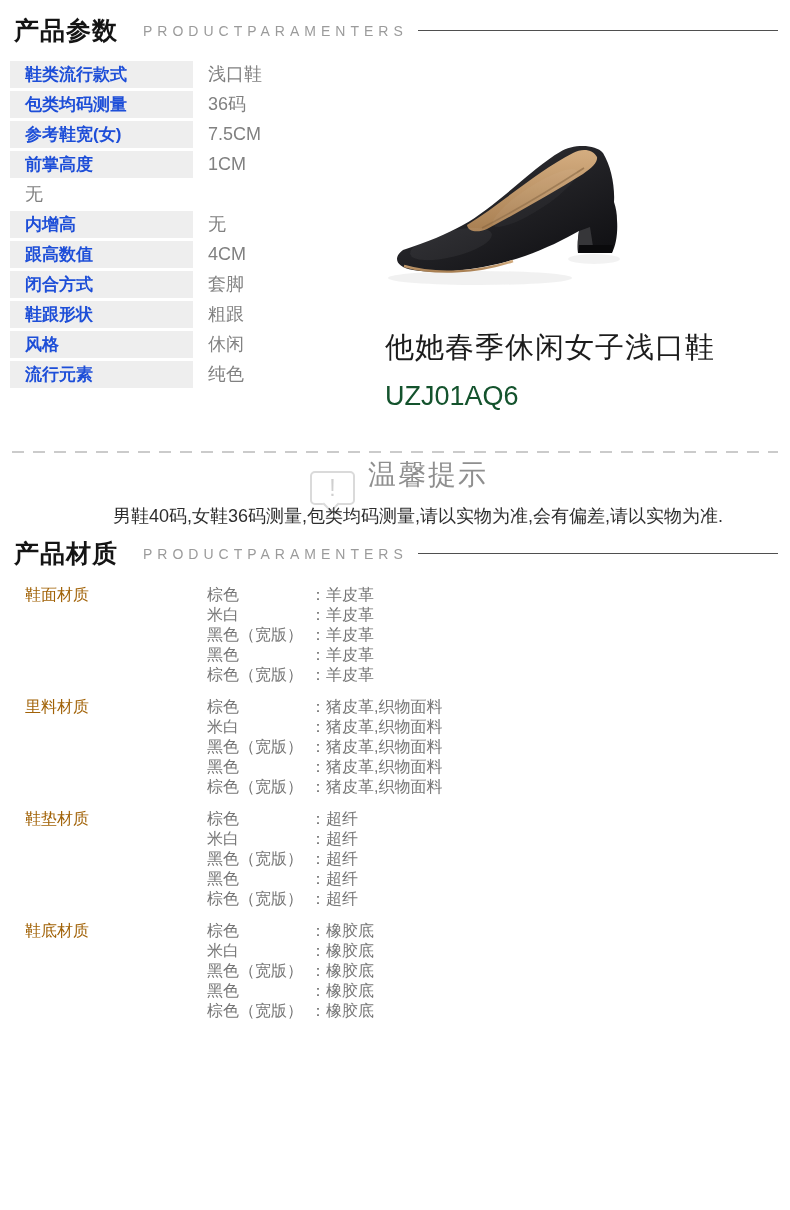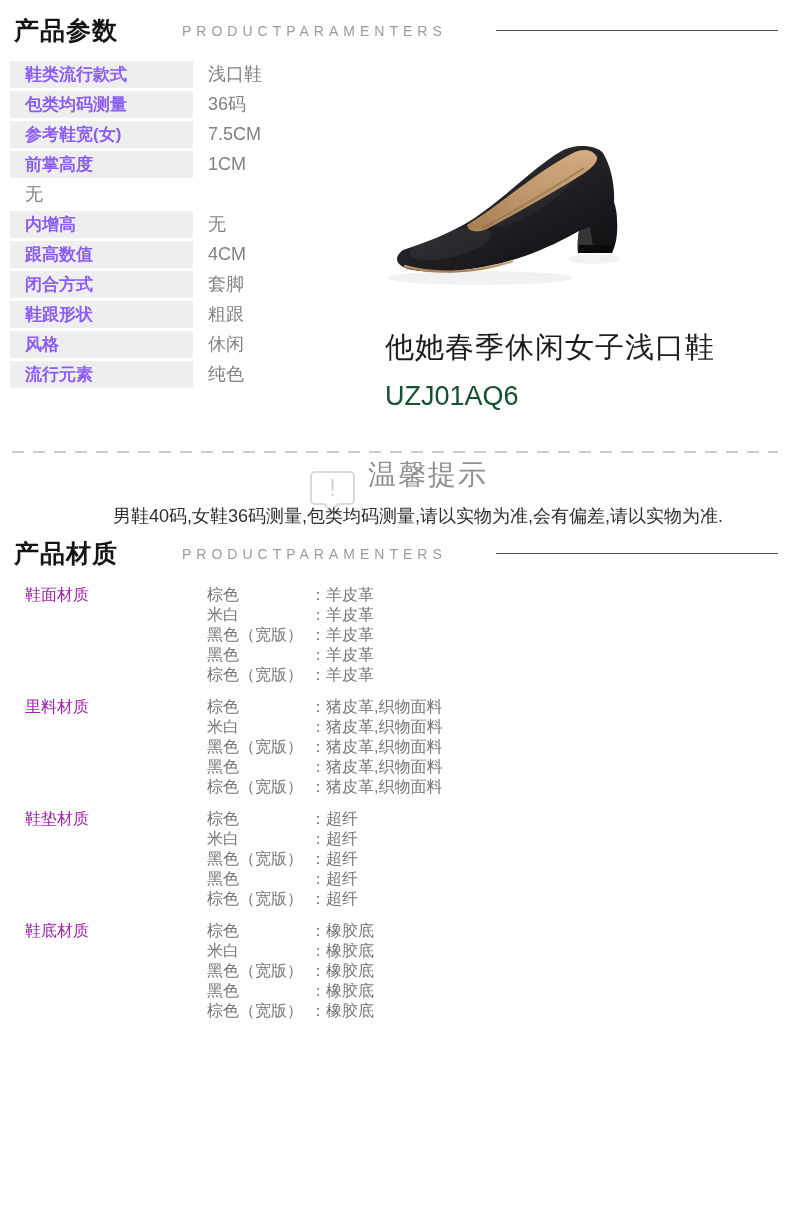--- a/index.html
+++ b/index.html
@@ -7,7 +7,7 @@
   .page{position:relative;width:790px;height:1210px;background:#ffffff;overflow:hidden;}
 
   
-  .sec-head{position:absolute;left:14px;width:764px;display:flex;align-items:center;gap:39px;}
+  .sec-head{position:absolute;left:14px;width:764px;display:flex;align-items:center;}
   .sec-head .cn{font-size:25px;font-weight:bold;color:#141414;letter-spacing:1px;white-space:nowrap;}
   .sec-head .en{margin-left:25px;font-size:14px;color:#9b9b9b;letter-spacing:5px;white-space:nowrap;}
   .sec-head .rule{flex:1;height:1px;background:#4f4f4f;margin-left:10px;}

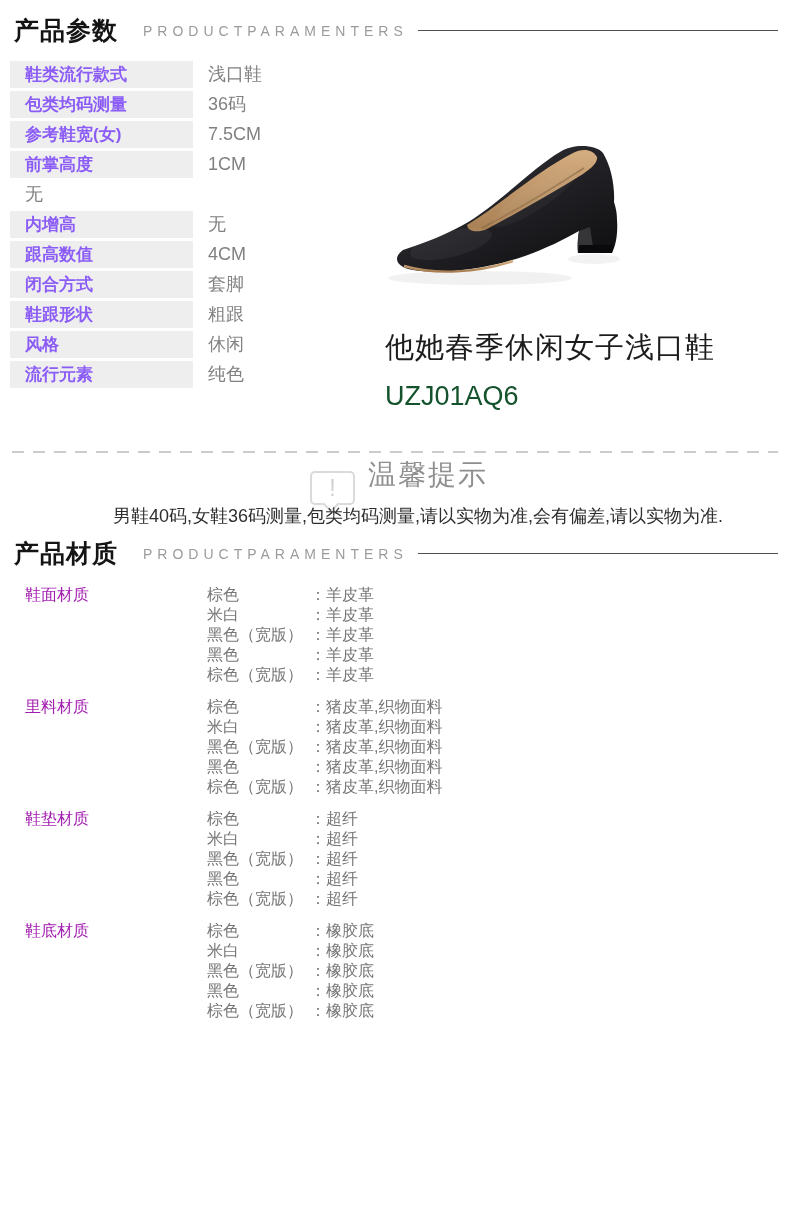--- a/index.html
+++ b/index.html
@@ -17,7 +17,7 @@
   
   .params{position:absolute;left:10px;top:61px;width:420px;}
   .prow{display:flex;height:27px;margin-bottom:3px;}
-  .plabel{width:168px;padding-left:15px;background:#eeeeee;font-size:17px;font-weight:bold;color:#8b5cf6;line-height:27px;white-space:nowrap;}
+  .plabel{width:168px;padding-left:15px;background:#eeeeee;font-size:17px;font-weight:bold;color:#1d4ed8;line-height:27px;white-space:nowrap;}
   .pvalue{margin-left:15px;font-size:18px;color:#818181;line-height:27px;white-space:nowrap;}
 
   

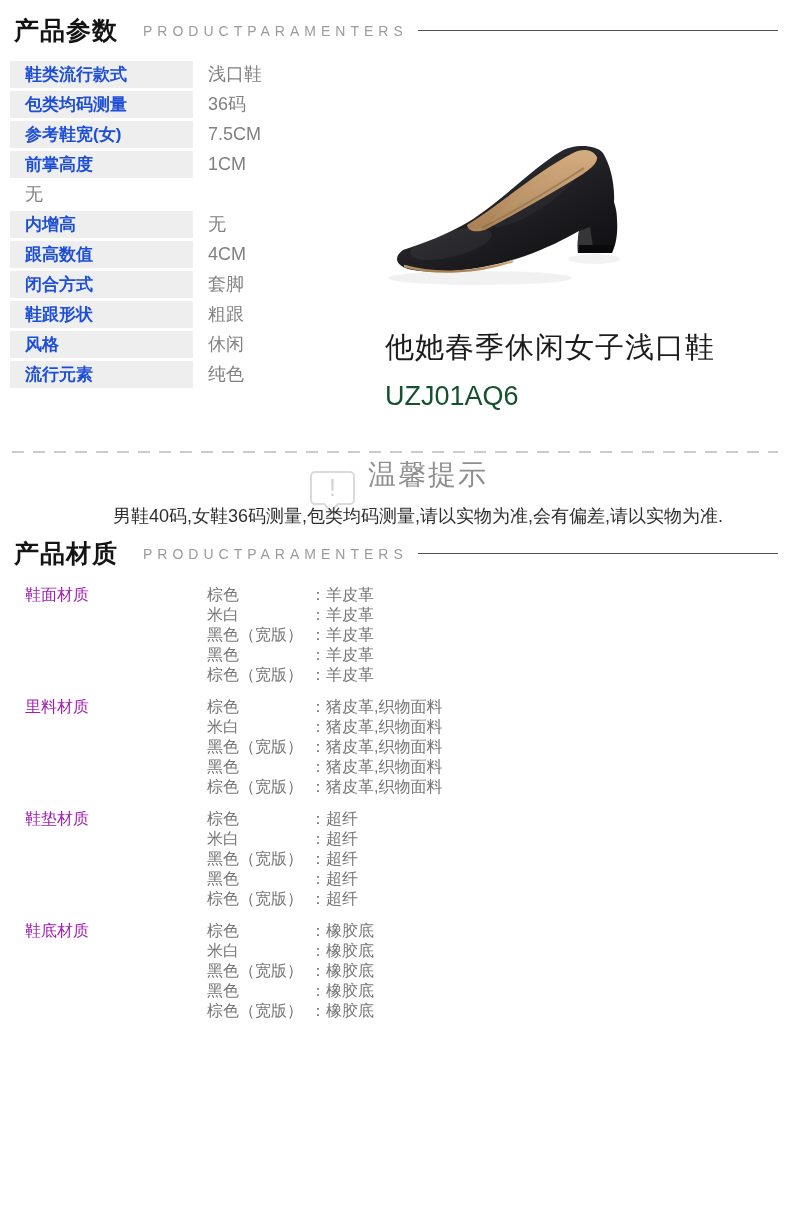--- a/index.html
+++ b/index.html
@@ -42,7 +42,7 @@
   
   .materials{position:absolute;left:25px;top:585px;width:745px;}
   .mgroup{display:flex;margin-bottom:12px;}
-  .mlabel{width:182px;font-size:16px;color:#a21caf;line-height:20px;white-space:nowrap;}
+  .mlabel{width:182px;font-size:16px;color:#a16207;line-height:20px;white-space:nowrap;}
   .mline{display:flex;font-size:16px;color:#777777;line-height:20px;white-space:nowrap;}
   .mcolor{display:inline-block;width:103px;}
 </style>

